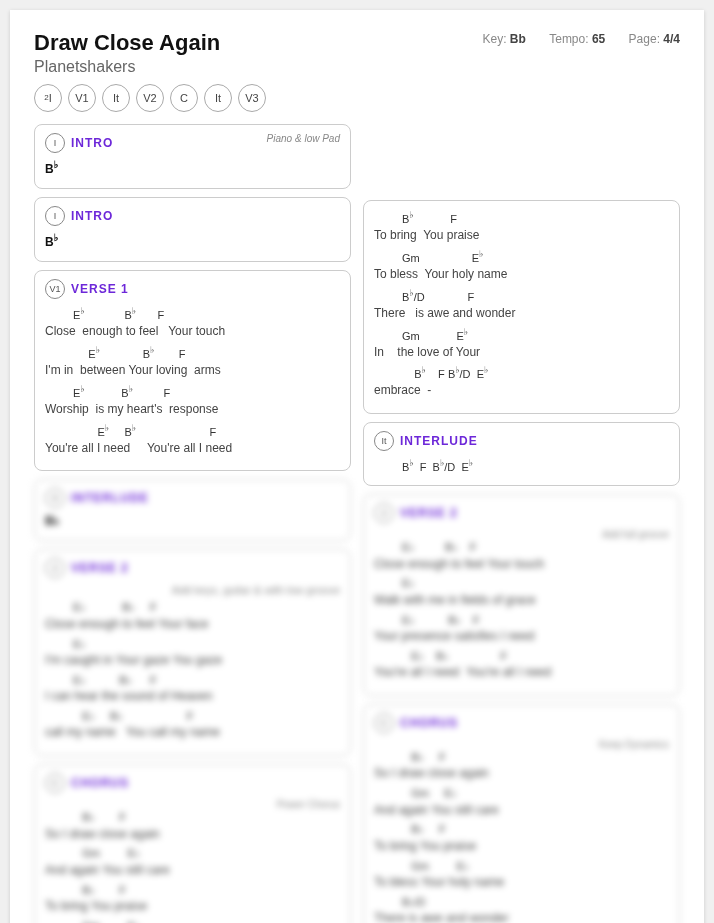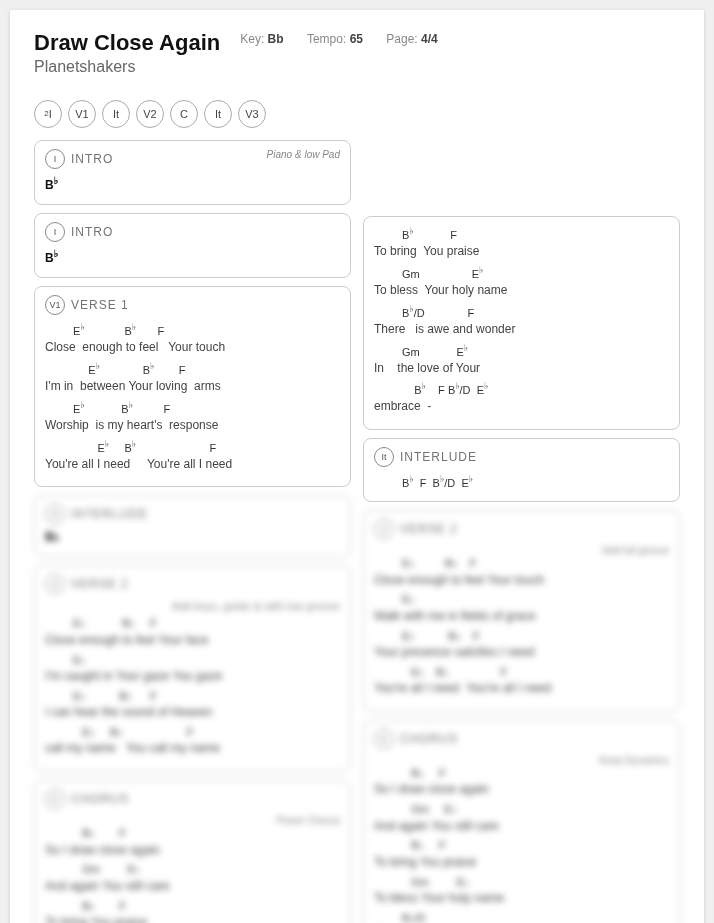--- a/index.html
+++ b/index.html
@@ -21,8 +21,9 @@
     }
     .header-row {
       display: flex;
+      justify-content: space-between;
       align-items: flex-start;
-      margin-bottom: 24px;
+      margin-bottom: 8px;
     }
     .song-title {
       font-size: 22px;

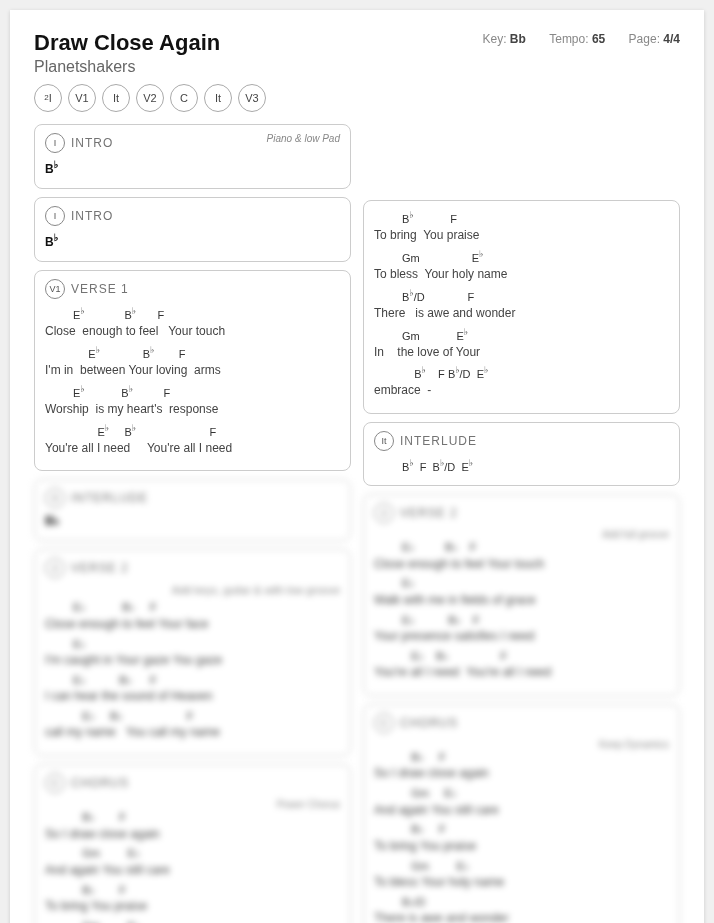--- a/index.html
+++ b/index.html
@@ -110,8 +110,8 @@
     }
     .section-label {
       font-size: 12px;
-      font-weight: 400;
-      color: #737373;
+      font-weight: 700;
+      color: #6d28d9;
       letter-spacing: 1px;
     }
     .section-note {

